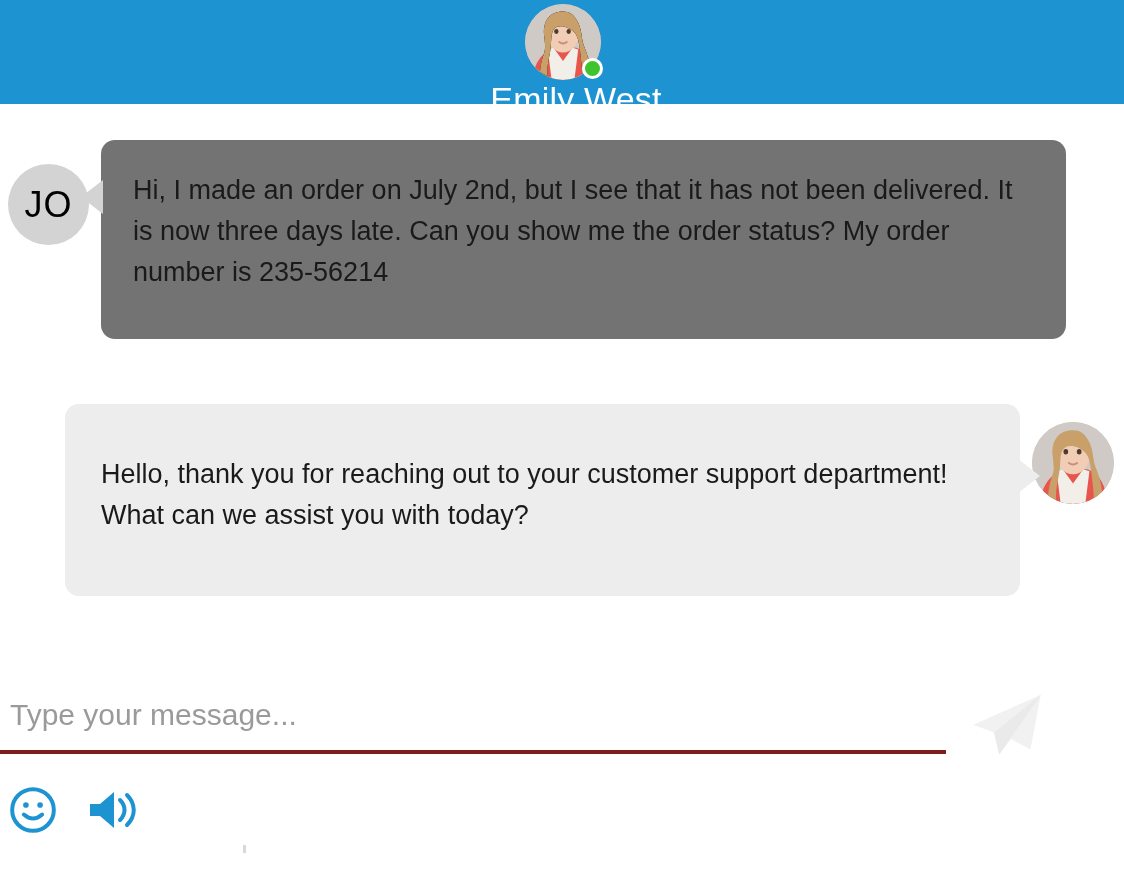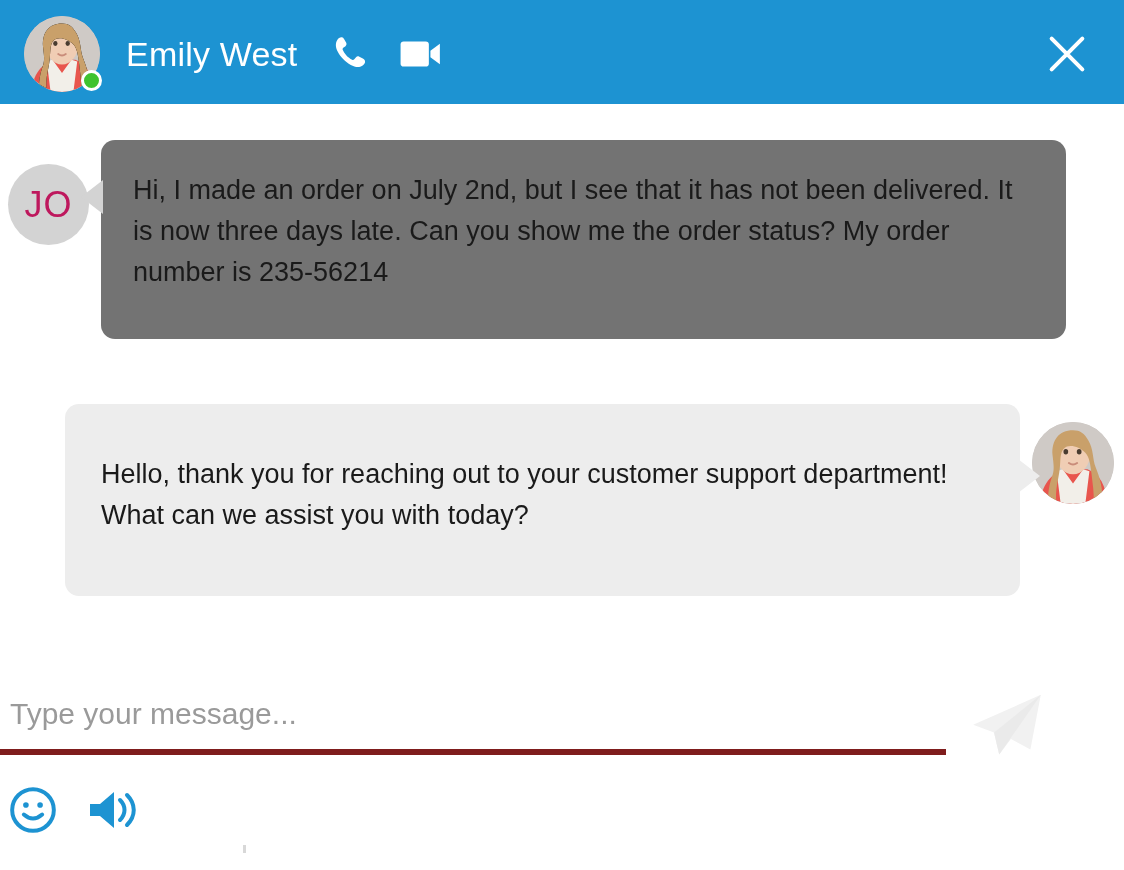--- a/index.html
+++ b/index.html
@@ -29,6 +29,7 @@
     align-items: center;
     box-sizing: border-box;
     padding: 4px 22px 0 24px;
+    flex-direction: column;
   }
   .header-avatar-wrap {
     position: relative;

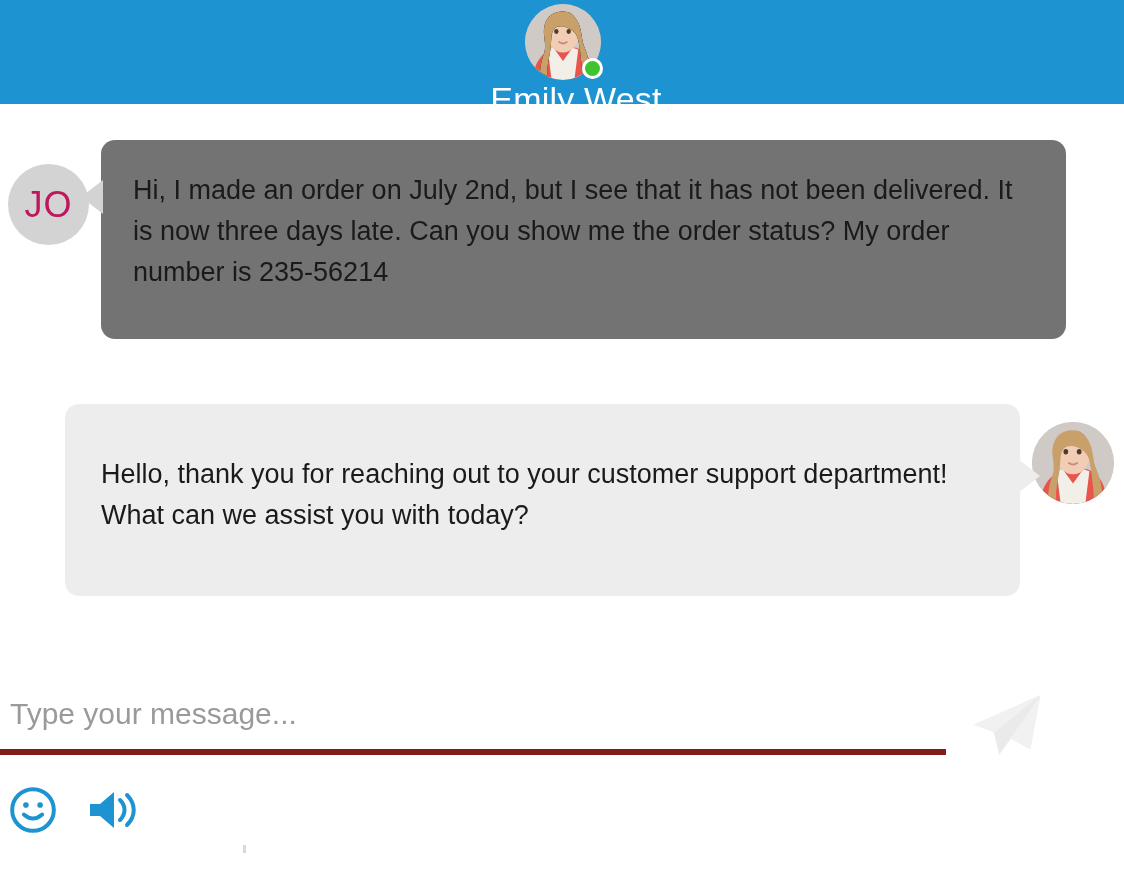--- a/index.html
+++ b/index.html
@@ -106,7 +106,7 @@
     height: 81px;
     border-radius: 50%;
     background: #d3d3d3;
-    color: #be185d;
+    color: #000000;
     font-size: 36px;
     display: flex;
     align-items: center;

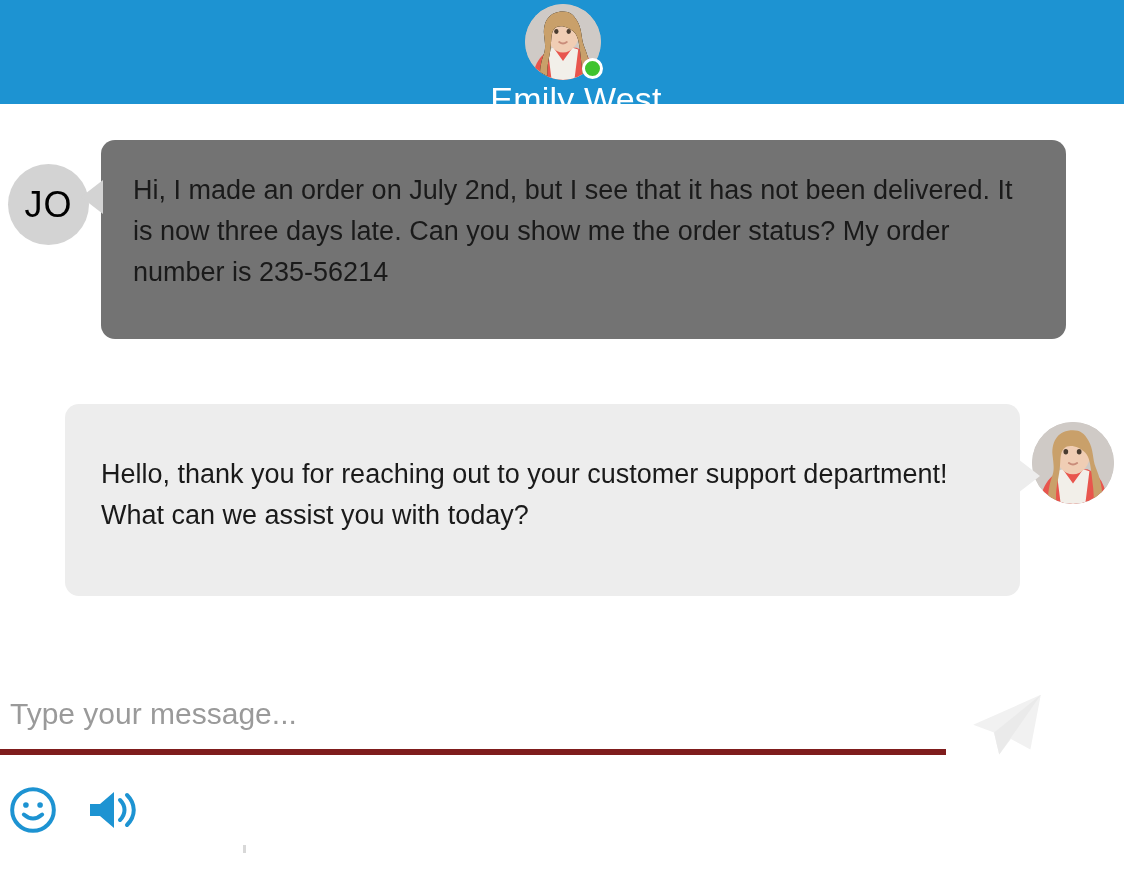--- a/index.html
+++ b/index.html
@@ -211,7 +211,7 @@
     color: #2b2b2b;
     width: 946px;
     padding: 0 0 18px 10px;
-    border-bottom: 6px solid #7f1d1d;
+    border-bottom: 4px solid #7f1d1d;
     box-sizing: border-box;
   }
   .msg-input::placeholder {

